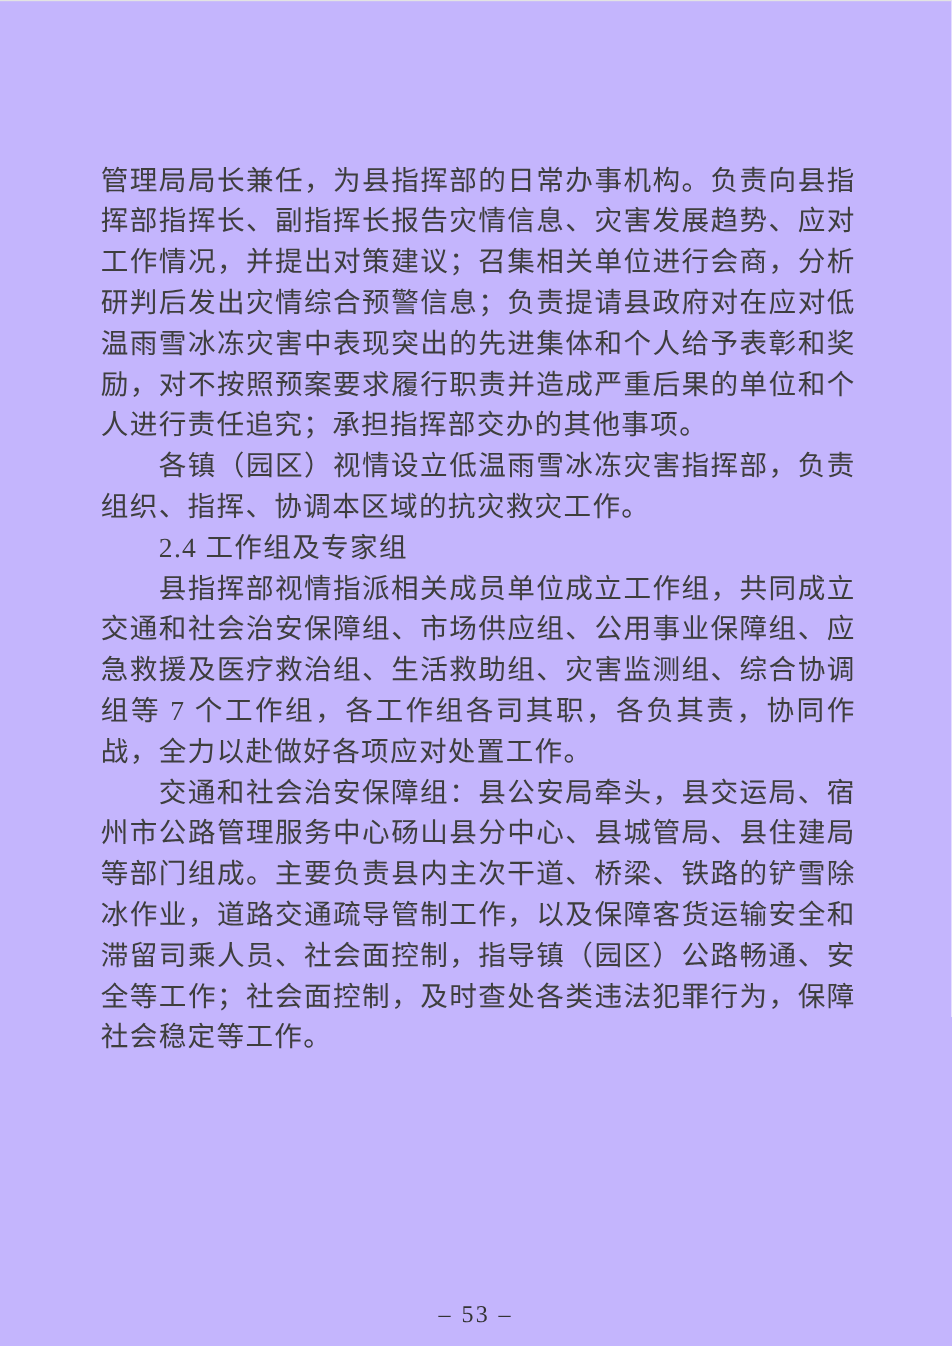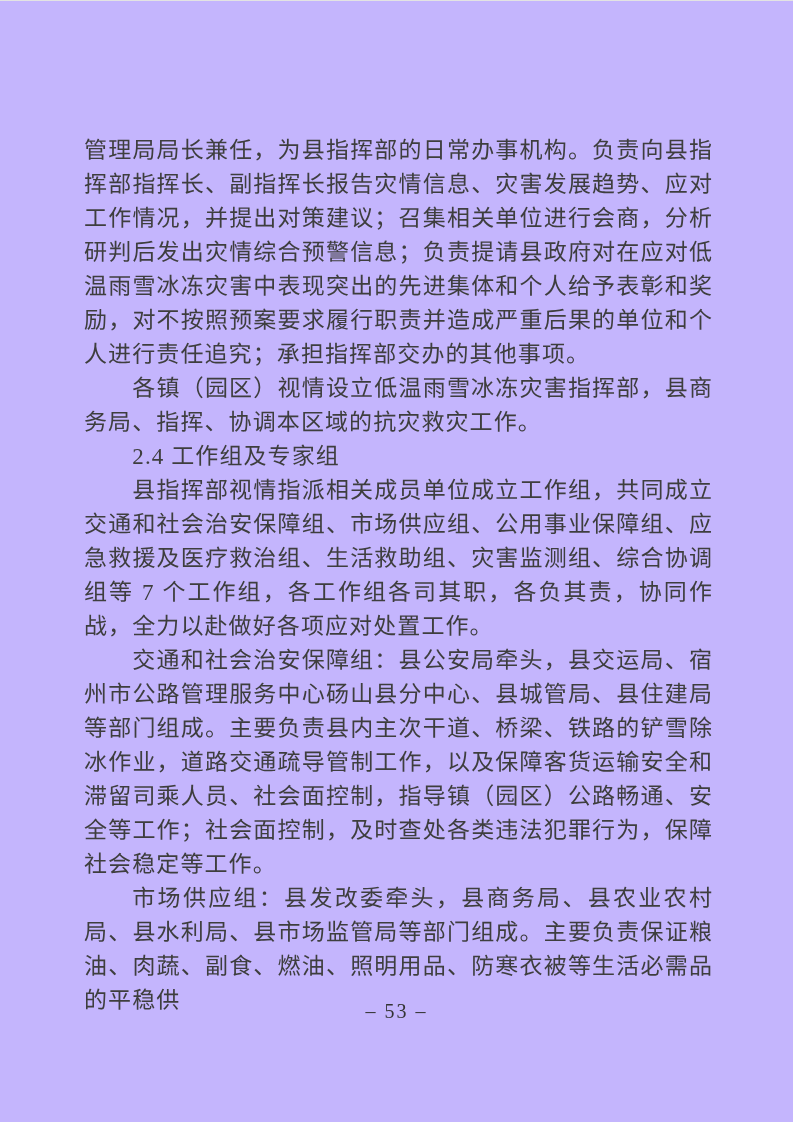--- a/index.html
+++ b/index.html
@@ -67,7 +67,7 @@
     <p class="para">管理局局长兼任，为县指挥部的日常办事机构。负责向县指挥部指挥长、副指挥长报告灾情信息、灾害发展趋势、应对工作情况，并提出对策建议；召集相关单位进行会商，分析研判后发出灾情综合预警信息；负责提请县政府对在应对低温雨雪冰冻灾害中表现突出的先进集体和个人给予表彰和奖励，对不按照预案要求履行职责并造成严重后果的单位和个人进行责任追究；承担指挥部交办的其他事项。</p>
 
 
-    <p class="para indent">各镇（园区）视情设立低温雨雪冰冻灾害指挥部，县商务局、指挥、协调本区域的抗灾救灾工作。</p>
+    <p class="para indent">各镇（园区）视情设立低温雨雪冰冻灾害指挥部，负责组织、指挥、协调本区域的抗灾救灾工作。</p>
 
     <p class="heading">2.4 工作组及专家组</p>
 

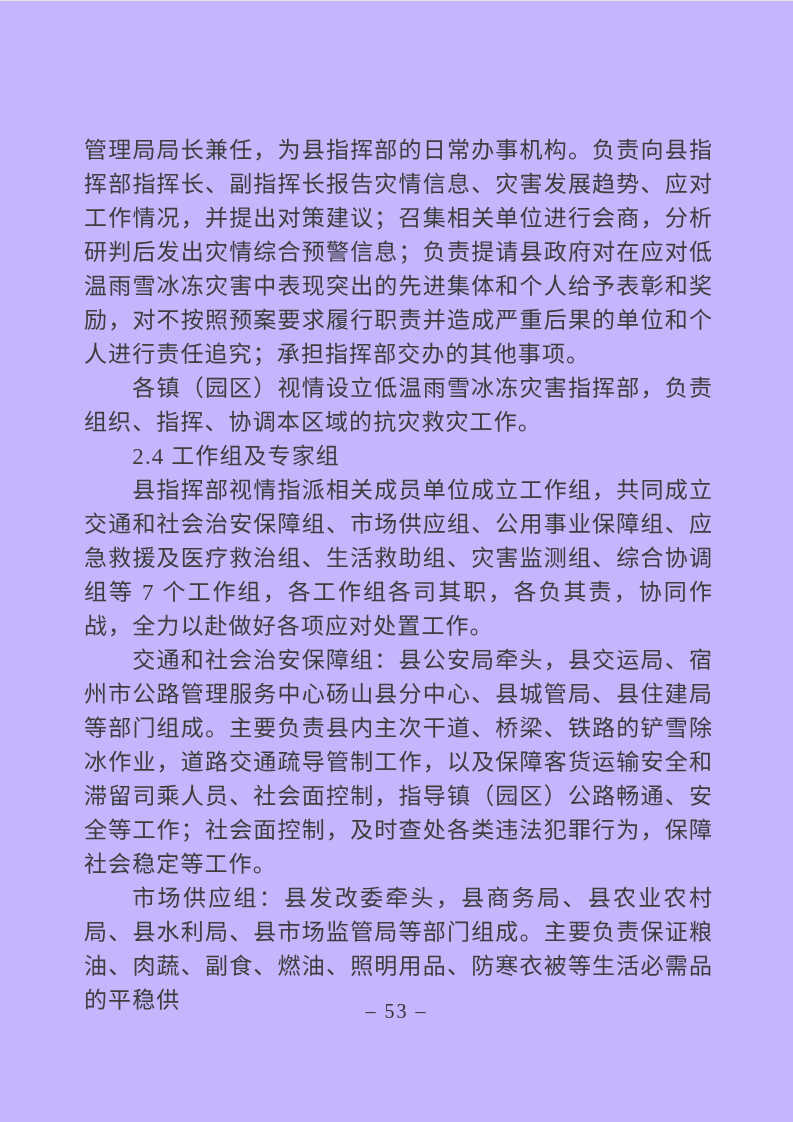--- a/index.html
+++ b/index.html
@@ -75,7 +75,6 @@
 
     <p class="para indent">交通和社会治安保障组：县公安局牵头，县交运局、宿州市公路管理服务中心砀山县分中心、县城管局、县住建局等部门组成。主要负责县内主次干道、桥梁、铁路的铲雪除冰作业，道路交通疏导管制工作，以及保障客货运输安全和滞留司乘人员、社会面控制，指导镇（园区）公路畅通、安全等工作；社会面控制，及时查处各类违法犯罪行为，保障社会稳定等工作。</p>
 
-    <p class="para indent">市场供应组：县发改委牵头，县商务局、县农业农村局、县水利局、县市场监管局等部门组成。主要负责保证粮油、肉蔬、副食、燃油、照明用品、防寒衣被等生活必需品的平稳供</p>
   </div>
 
   <div class="footer">– 53 –</div>

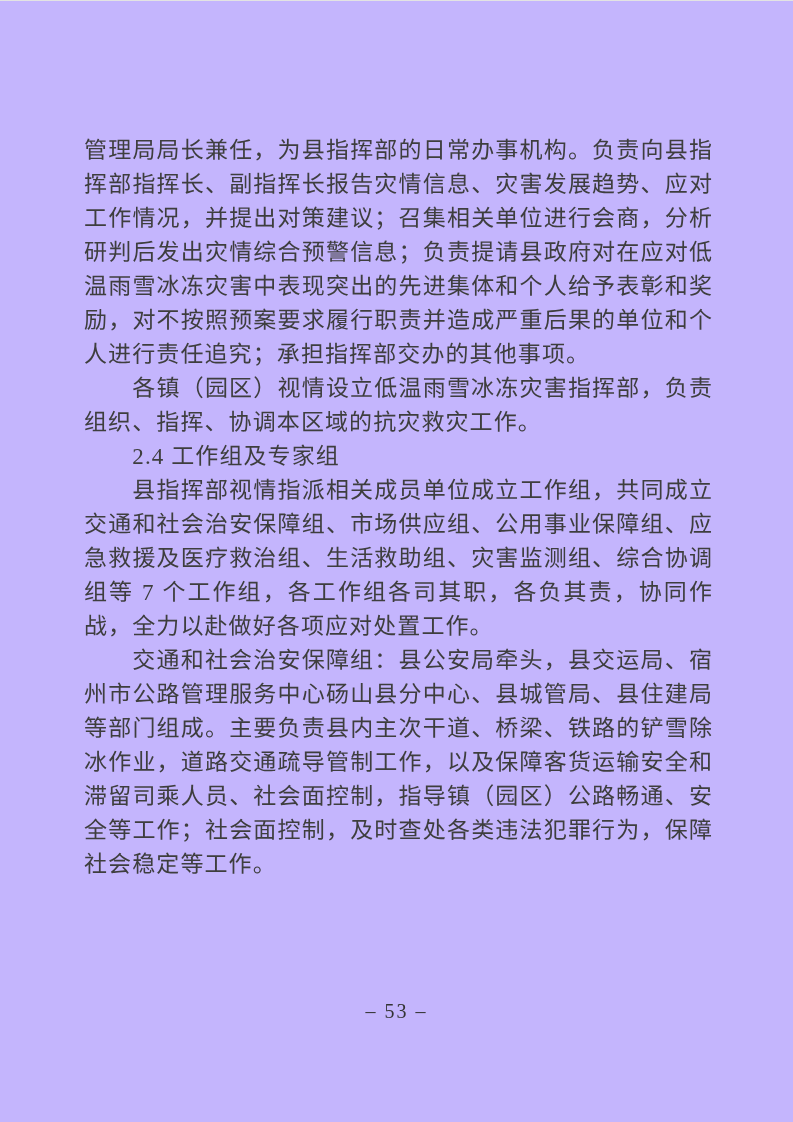--- a/index.html
+++ b/index.html
@@ -48,7 +48,7 @@
   }
   .footer {
     position: absolute;
-    top: 1000px;
+    top: 1085px;
     left: 0;
     width: 100%;
     text-align: center;

